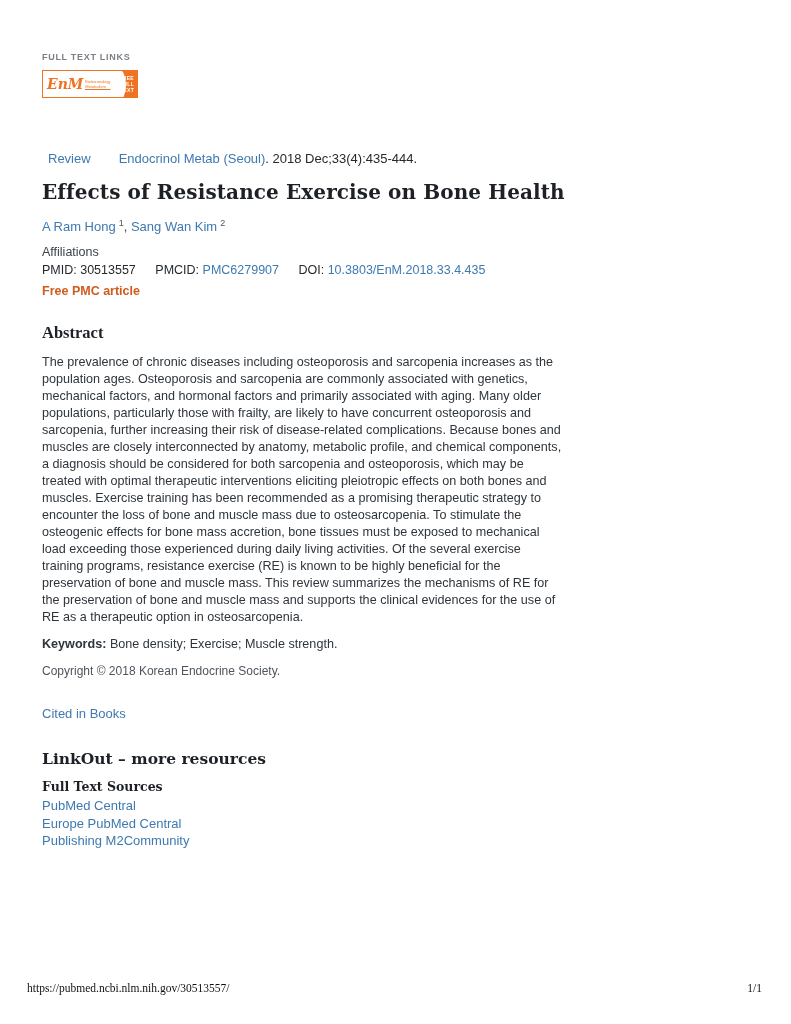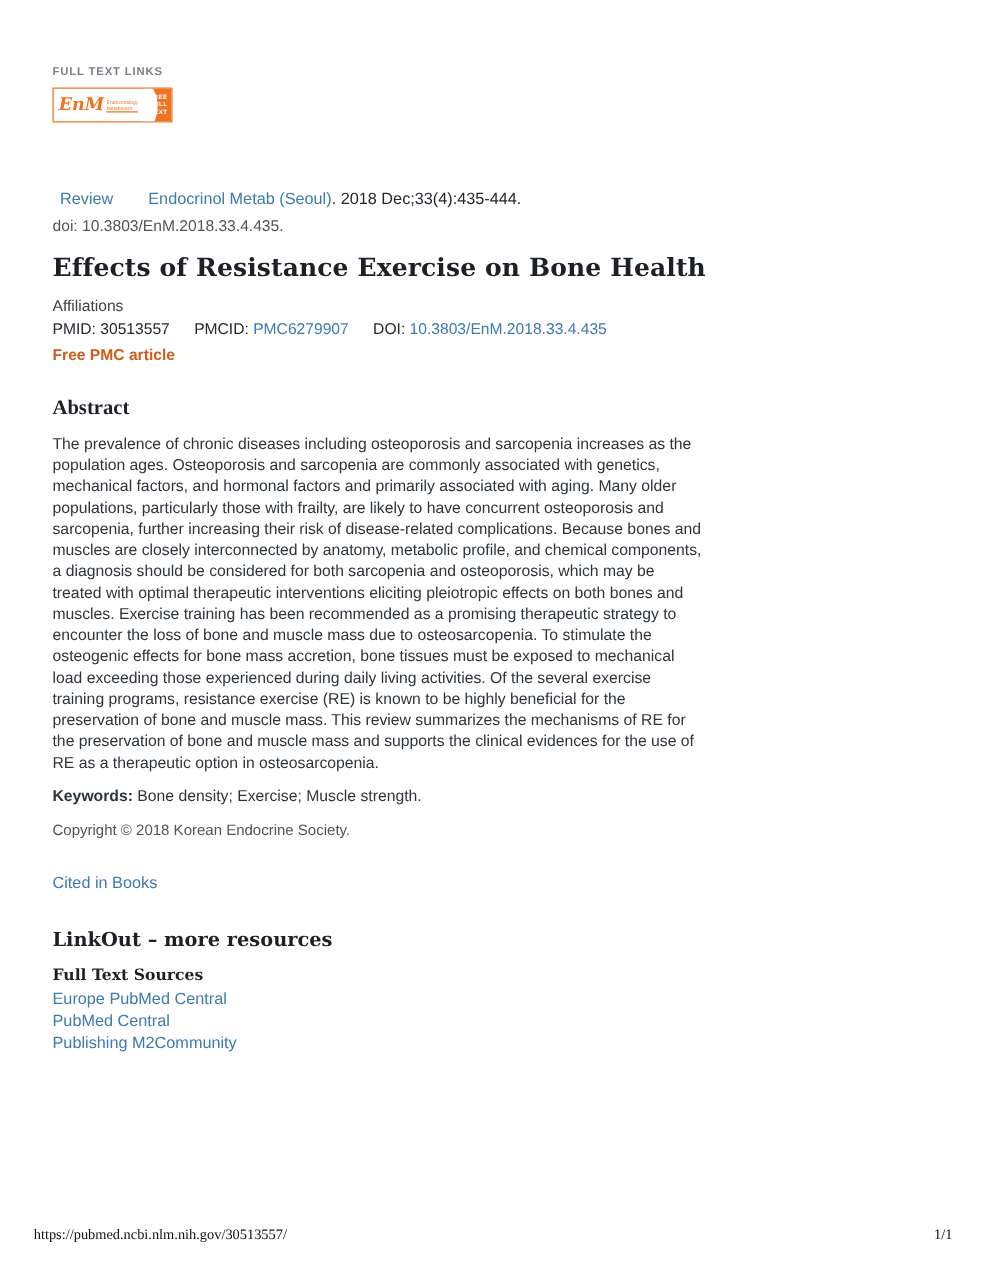--- a/index.html
+++ b/index.html
@@ -131,7 +131,6 @@
   <div class="cite-row">
     <a class="plink cite-type">Review</a><a class="plink">Endocrinol Metab (Seoul)</a><span class="cite-details">. 2018 Dec;33(4):435-444.</span>
   </div>
-  <div class="doi-line">doi: 10.3803/EnM.2018.33.4.435.</div>
 
   <h1 class="article-title">Effects of Resistance Exercise on Bone Health</h1>
 

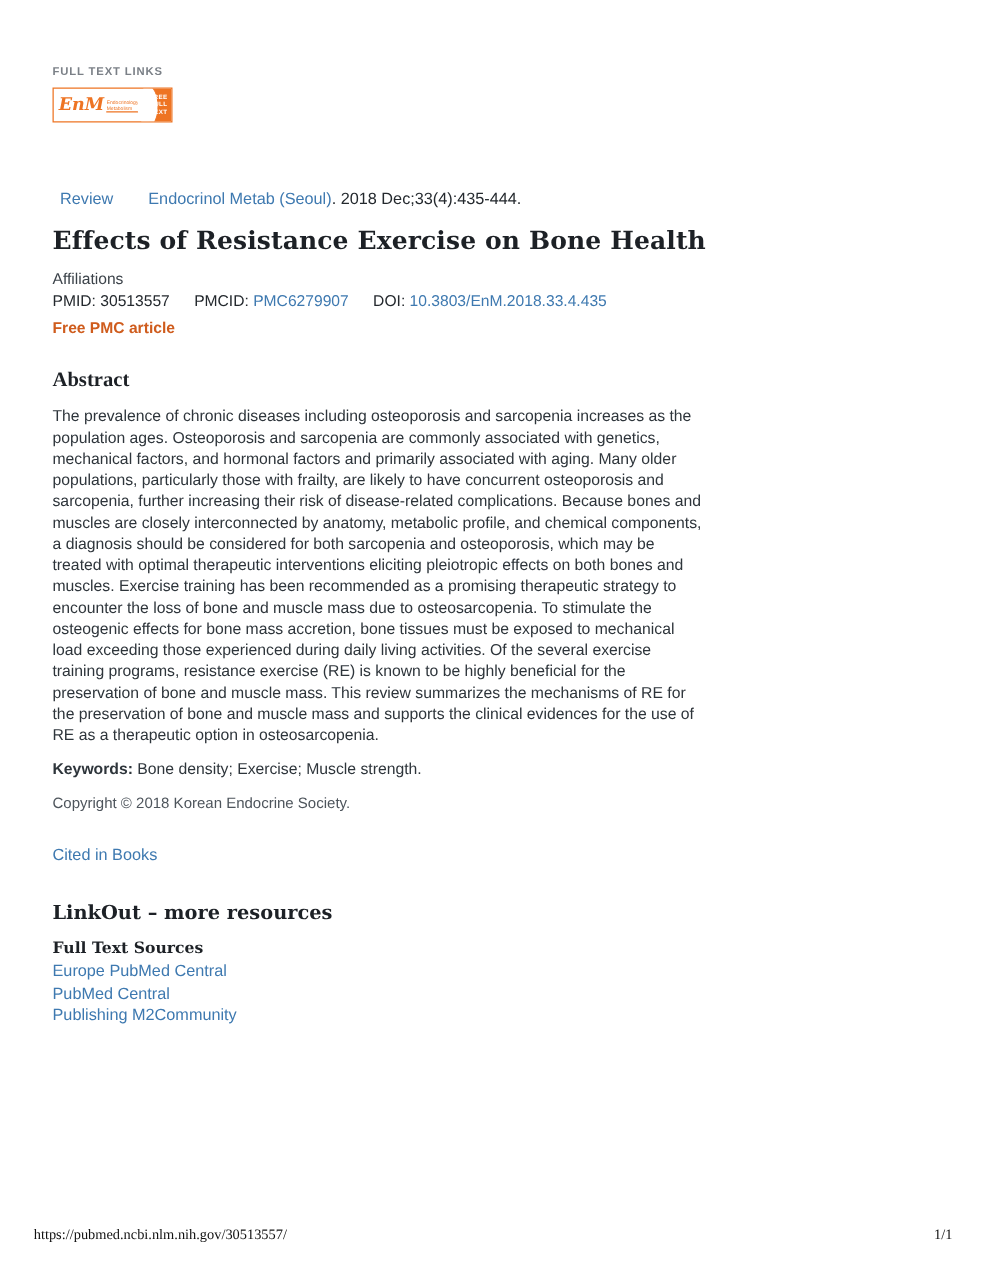--- a/index.html
+++ b/index.html
@@ -134,6 +134,9 @@
 
   <h1 class="article-title">Effects of Resistance Exercise on Bone Health</h1>
 
+  <div class="authors">
+    <a class="plink">A Ram Hong</a><sup>1</sup><span>, </span><a class="plink">Sang Wan Kim</a><sup>2</sup>
+  </div>
 
   <div class="affil">Affiliations</div>
 

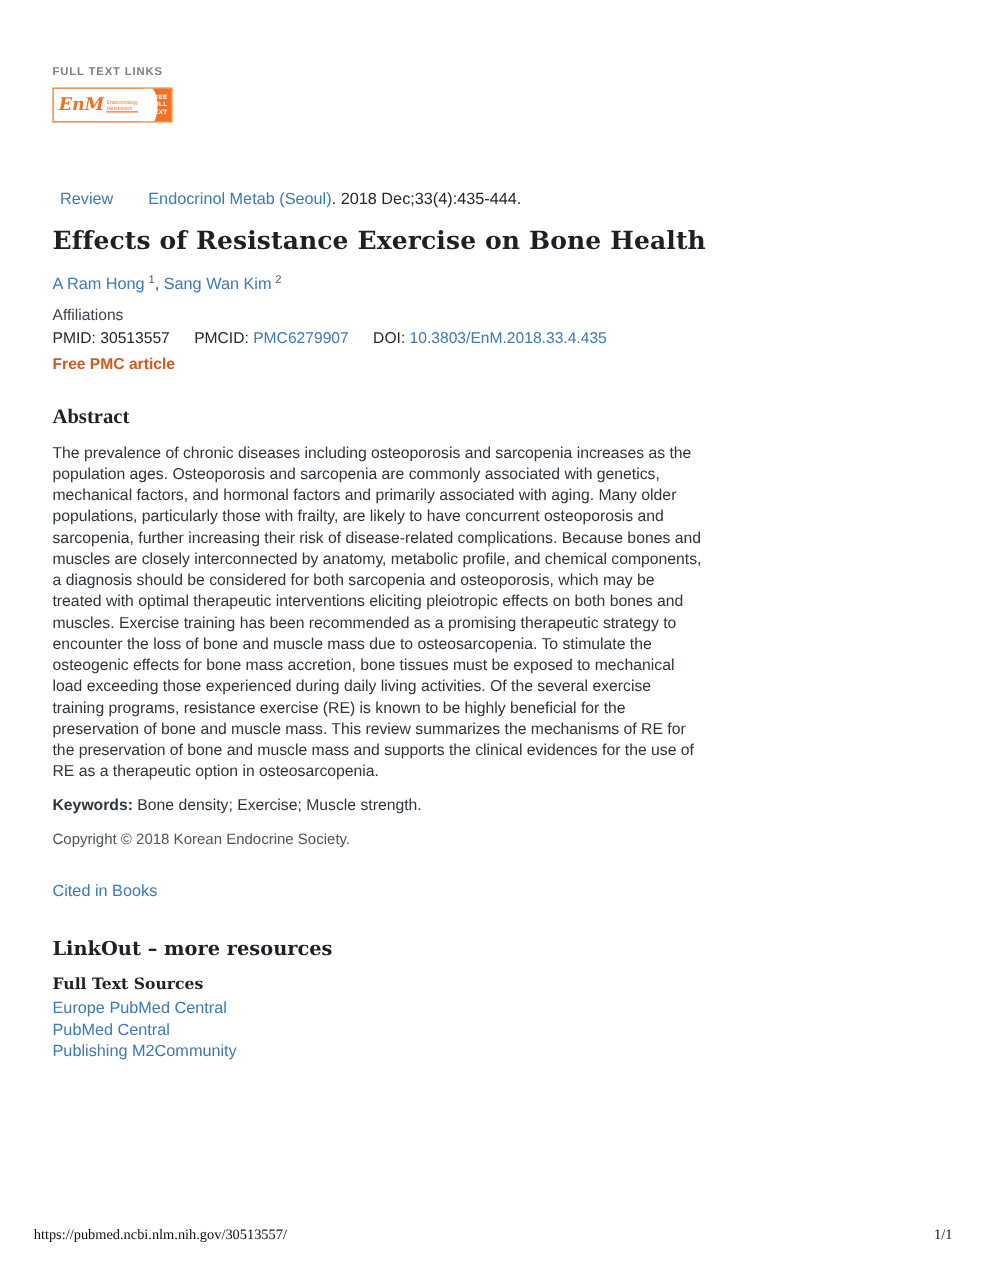--- a/index.html
+++ b/index.html
@@ -163,8 +163,8 @@
   <h2 class="sec-heading linkout-heading">LinkOut – more resources</h2>
   <div class="group-label">Full Text Sources</div>
   <div class="linkout-list">
+    <a class="plink link-13">PubMed Central</a>
     <a class="plink link-13">Europe PubMed Central</a>
-    <a class="plink link-13">PubMed Central</a>
     <a class="plink link-13">Publishing M2Community</a>
   </div>
 

